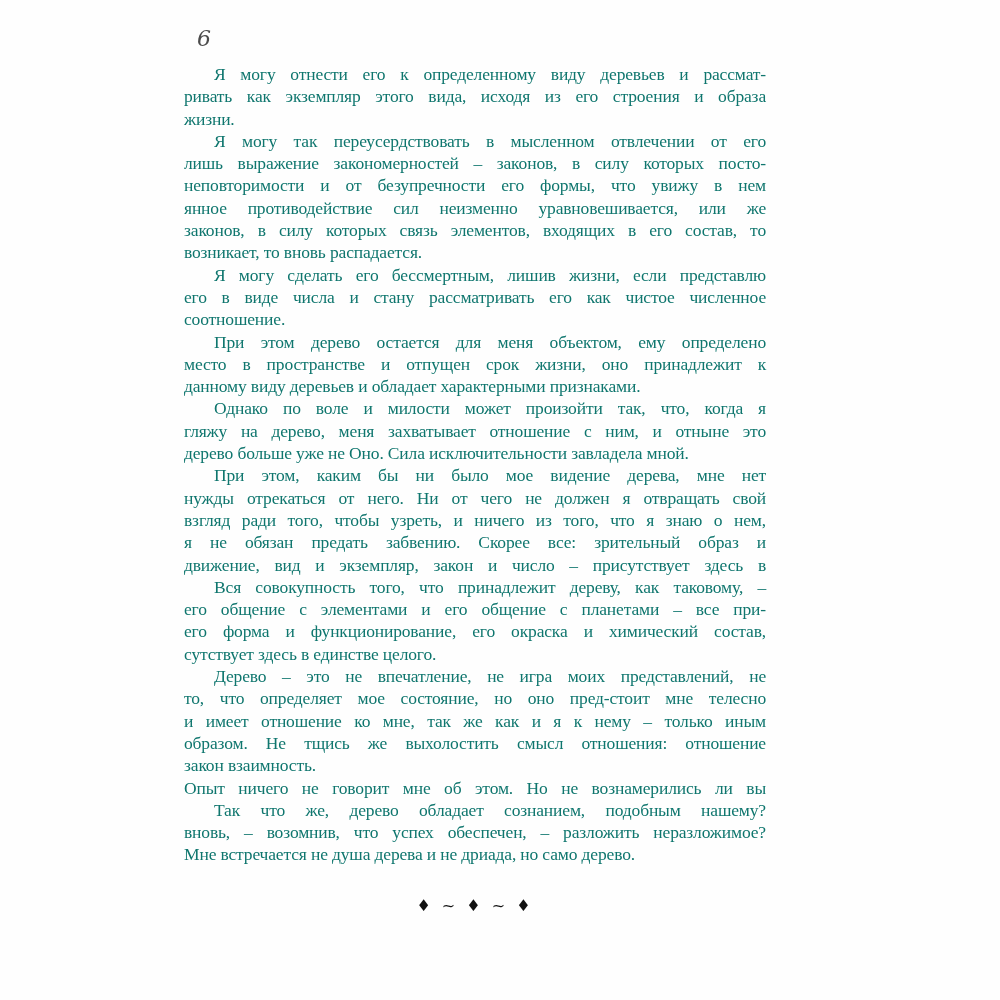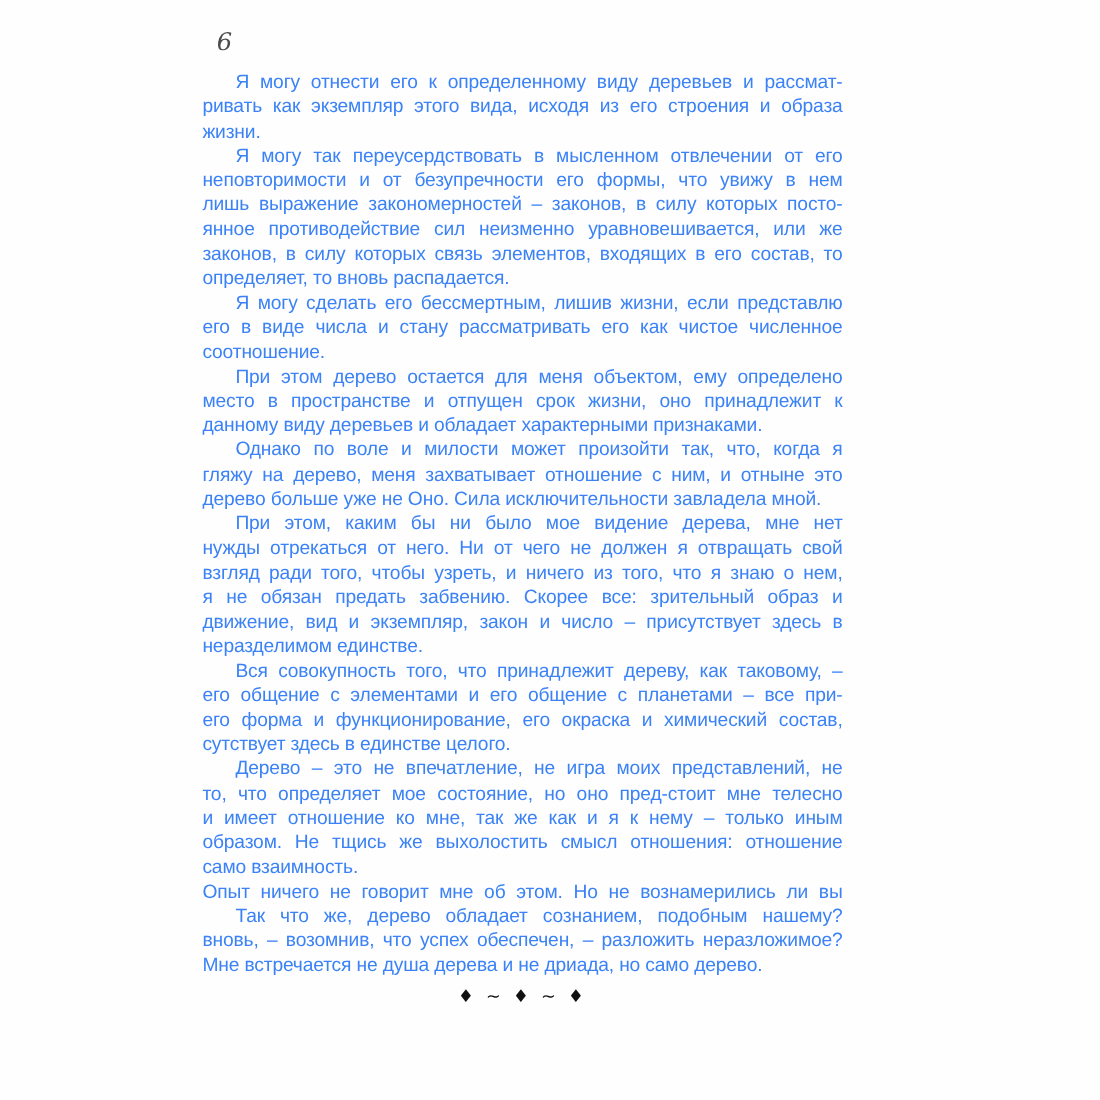--- a/index.html
+++ b/index.html
@@ -33,7 +33,8 @@
     font-size: 17.5px;
     letter-spacing: -0.15px;
     line-height: 22.3px;
-    color: #3b82f6;
+    color: #0f766e;
+    font-family: Liberation Serif, serif;
   }
   .paragraph { margin: 0; }
   .line {

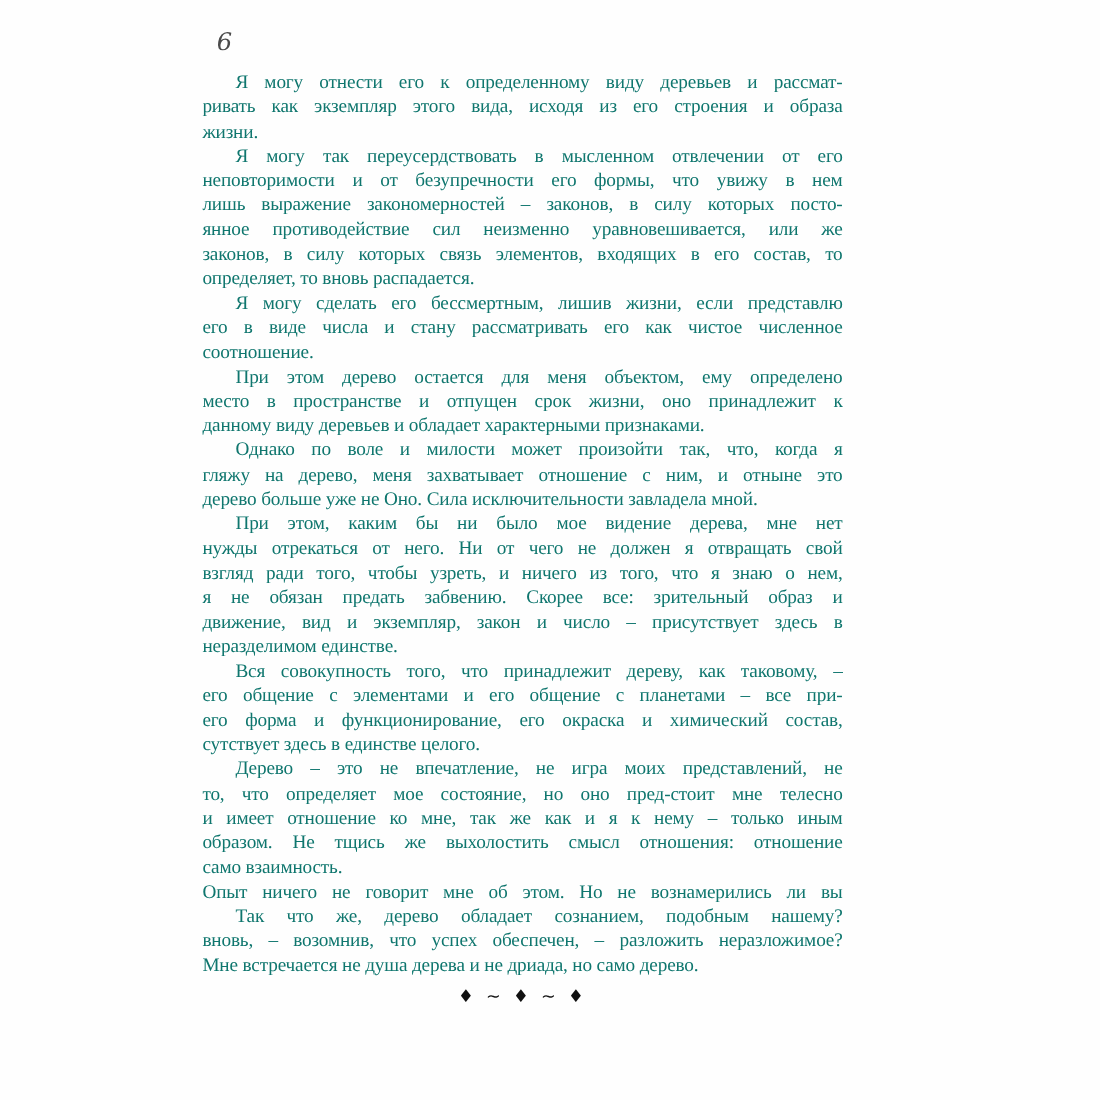--- a/index.html
+++ b/index.html
@@ -70,8 +70,8 @@
       </div>
       <div class="paragraph">
         <div class="line first">Я могу так переусердствовать в мысленном отвлечении от его</div>
+        <div class="line">лишь выражение закономерностей – законов, в силу которых посто-</div>
         <div class="line">неповторимости и от безупречности его формы, что увижу в нем</div>
-        <div class="line">лишь выражение закономерностей – законов, в силу которых посто-</div>
         <div class="line">янное противодействие сил неизменно уравновешивается, или же</div>
         <div class="line">законов, в силу которых связь элементов, входящих в его состав, то</div>
         <div class="line last">определяет, то вновь распадается.</div>

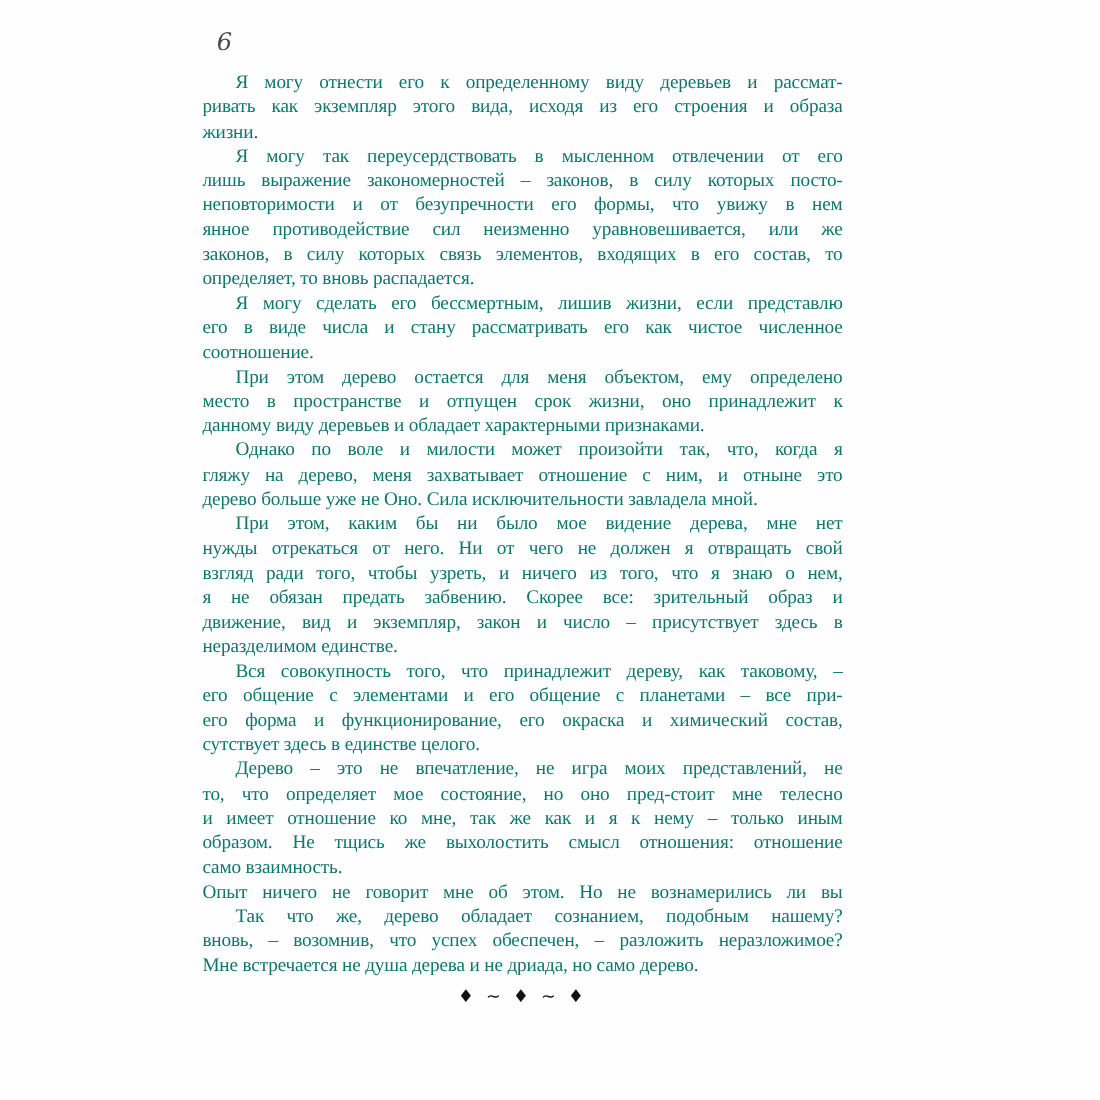--- a/index.html
+++ b/index.html
@@ -74,7 +74,7 @@
         <div class="line">неповторимости и от безупречности его формы, что увижу в нем</div>
         <div class="line">янное противодействие сил неизменно уравновешивается, или же</div>
         <div class="line">законов, в силу которых связь элементов, входящих в его состав, то</div>
-        <div class="line last">определяет, то вновь распадается.</div>
+        <div class="line last">возникает, то вновь распадается.</div>
       </div>
       <div class="paragraph">
         <div class="line first">Я могу сделать его бессмертным, лишив жизни, если представлю</div>

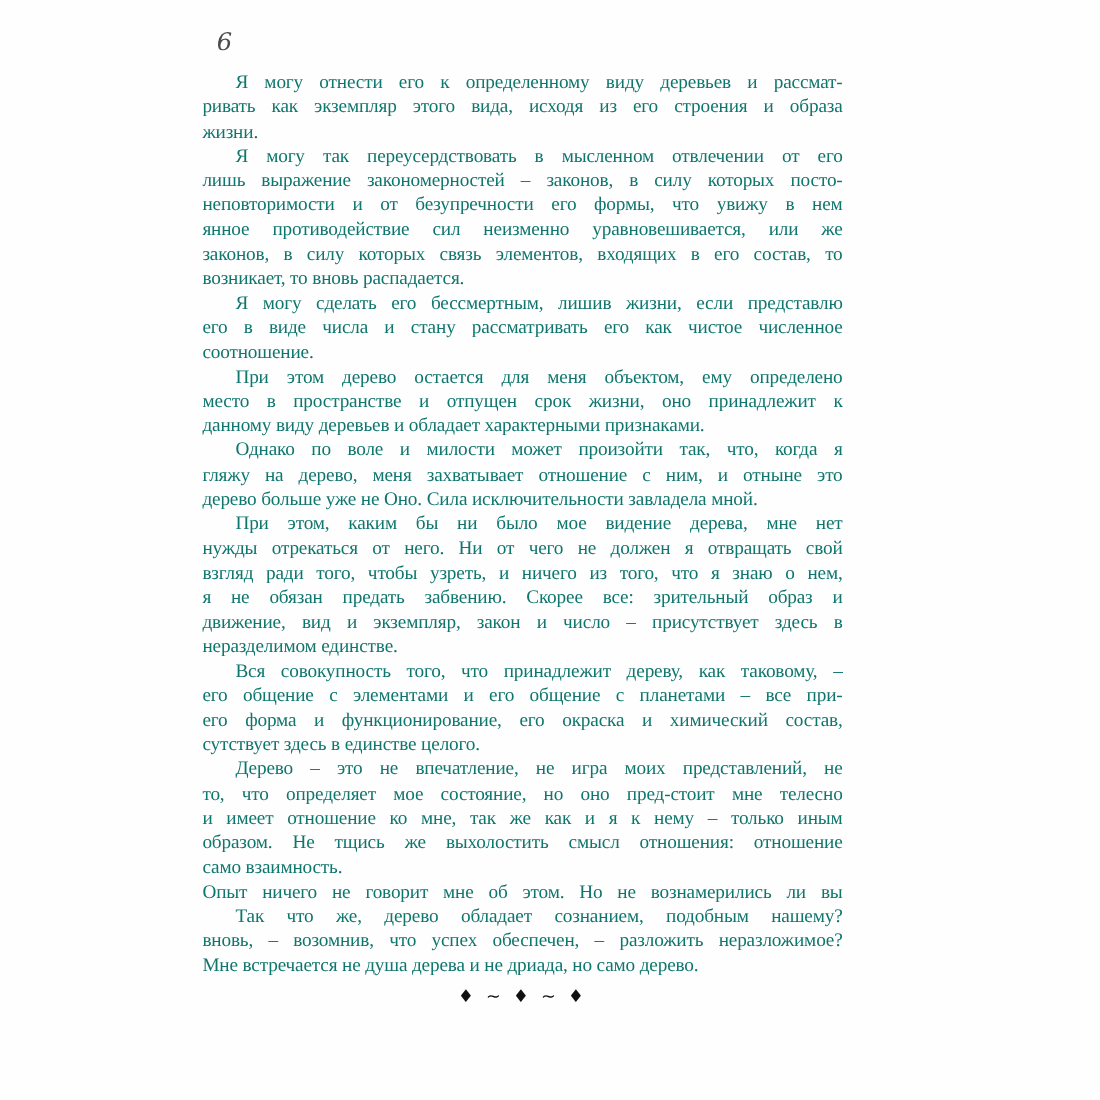--- a/index.html
+++ b/index.html
@@ -97,7 +97,6 @@
         <div class="line">взгляд ради того, чтобы узреть, и ничего из того, что я знаю о нем,</div>
         <div class="line">я не обязан предать забвению. Скорее все: зрительный образ и</div>
         <div class="line">движение, вид и экземпляр, закон и число – присутствует здесь в</div>
-        <div class="line last">неразделимом единстве.</div>
       </div>
       <div class="paragraph">
         <div class="line first">Вся совокупность того, что принадлежит дереву, как таковому, –</div>

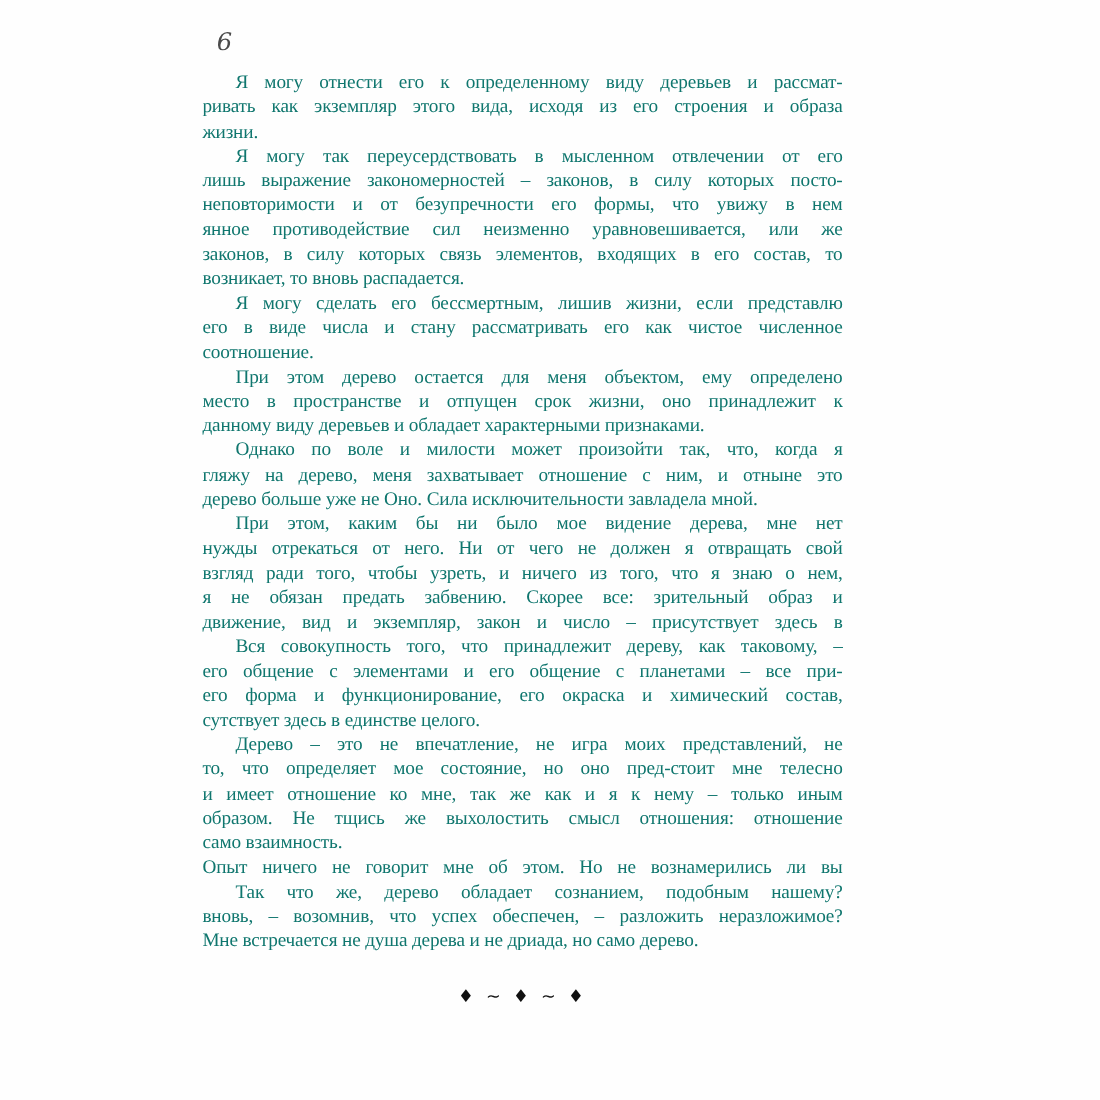--- a/index.html
+++ b/index.html
@@ -109,7 +109,7 @@
         <div class="line">то, что определяет мое состояние, но оно пред-стоит мне телесно</div>
         <div class="line">и имеет отношение ко мне, так же как и я к нему – только иным</div>
         <div class="line">образом. Не тщись же выхолостить смысл отношения: отношение</div>
-        <div class="line last">само взаимность.</div>
+        <div class="line last">закон взаимность.</div>
       </div>
       <div class="paragraph">
         <div class="line">Опыт ничего не говорит мне об этом. Но не вознамерились ли вы</div>

